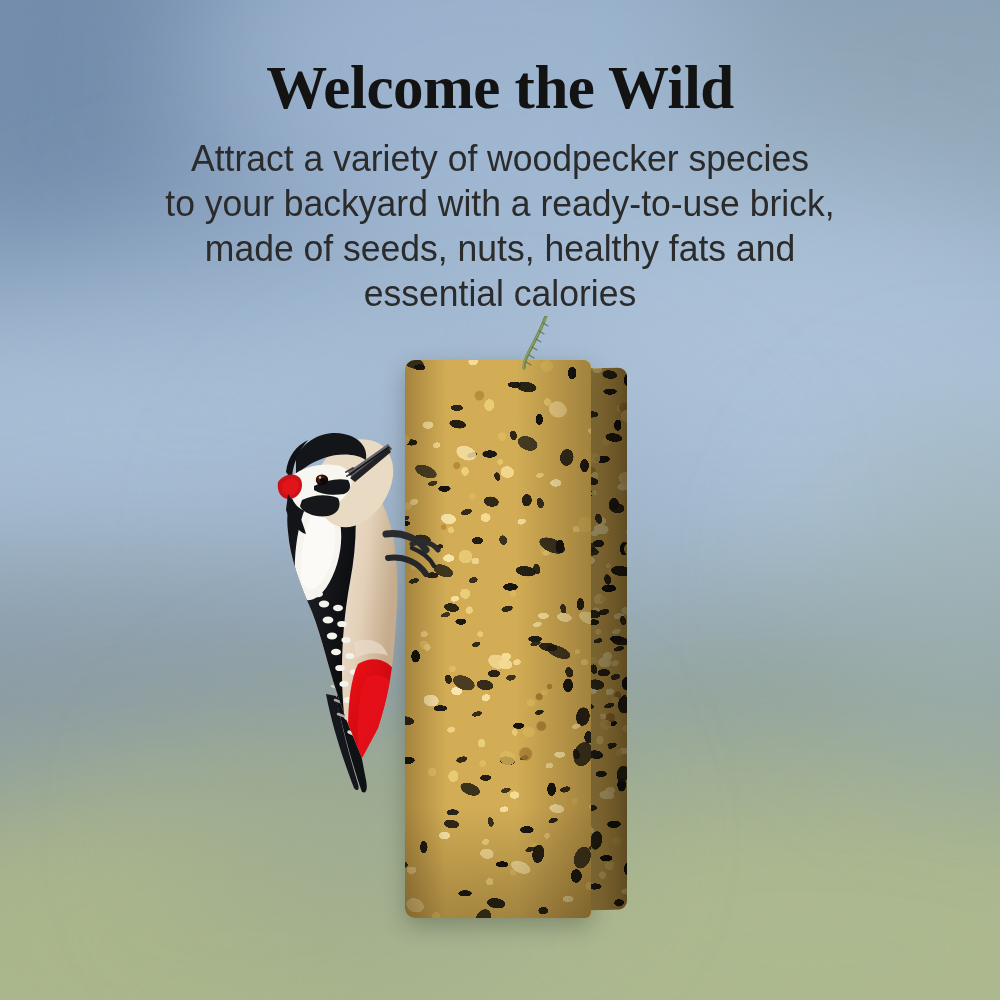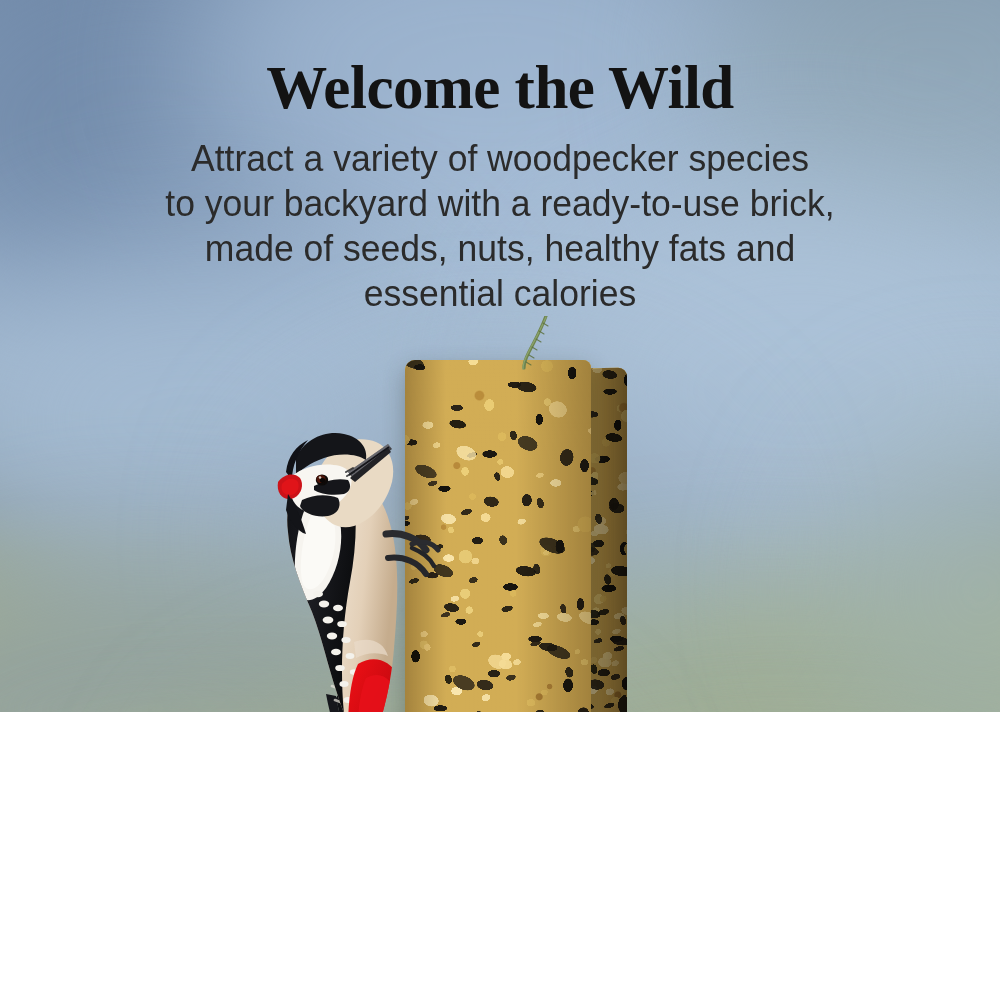--- a/index.html
+++ b/index.html
@@ -13,7 +13,7 @@
   #scene {
     position: relative;
     width: 1000px;
-    height: 712px;
+    height: 1000px;
     overflow: hidden;
     background: #8ea7c1;
   }

